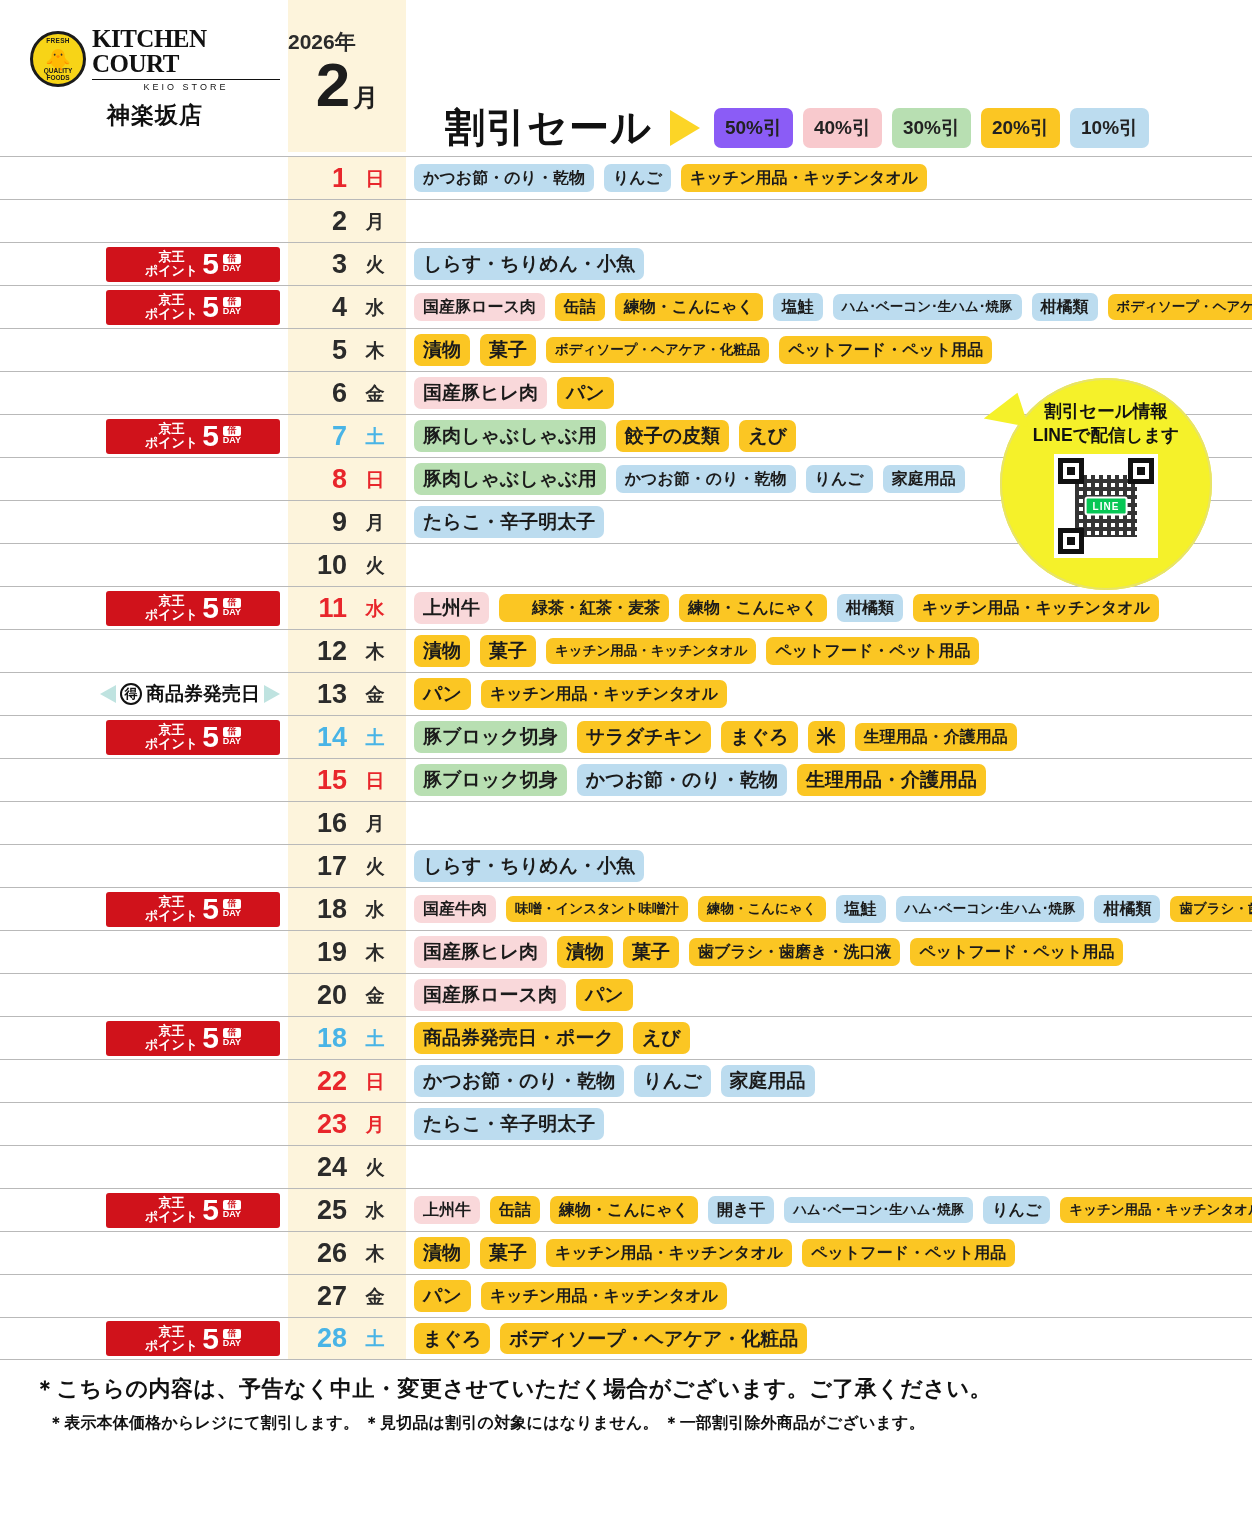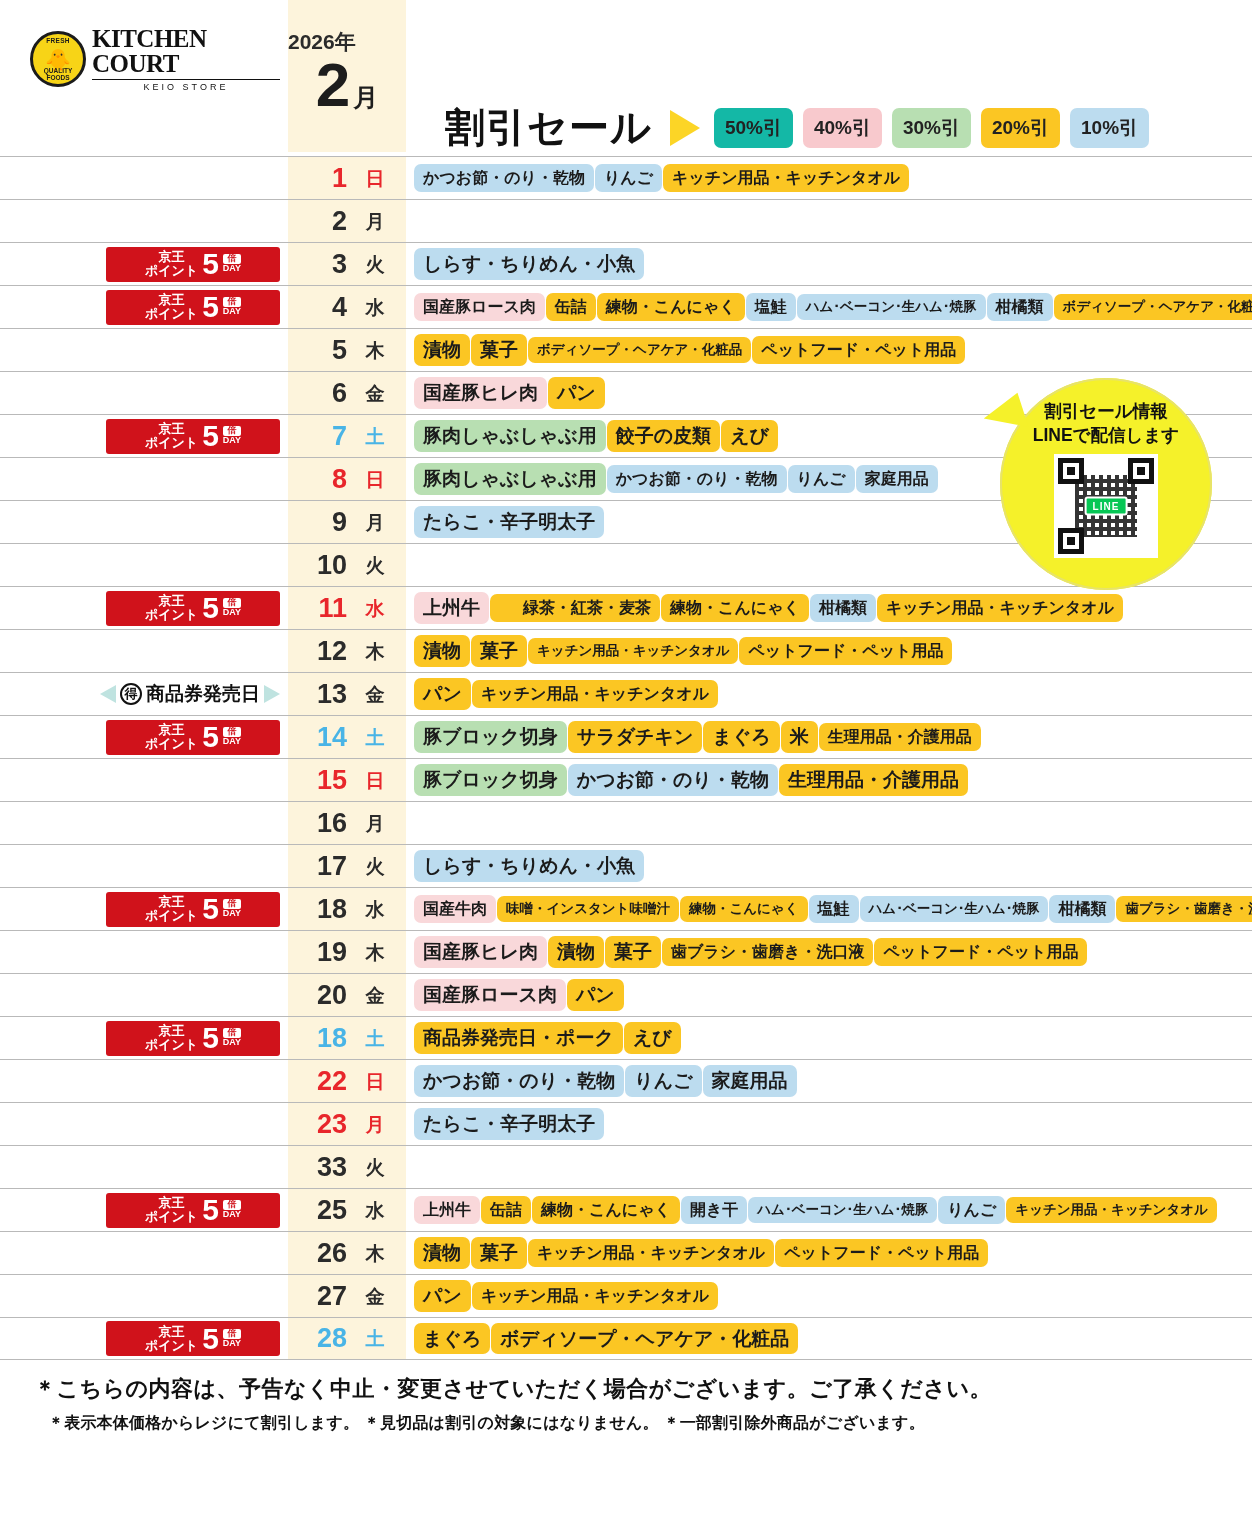--- a/index.html
+++ b/index.html
@@ -395,6 +395,7 @@
           <div class="logo-sub">KEIO STORE</div>
         </div>
       </div>
+      <div class="store-name">神楽坂店</div>
     </div>
 
     <div class="month-box">

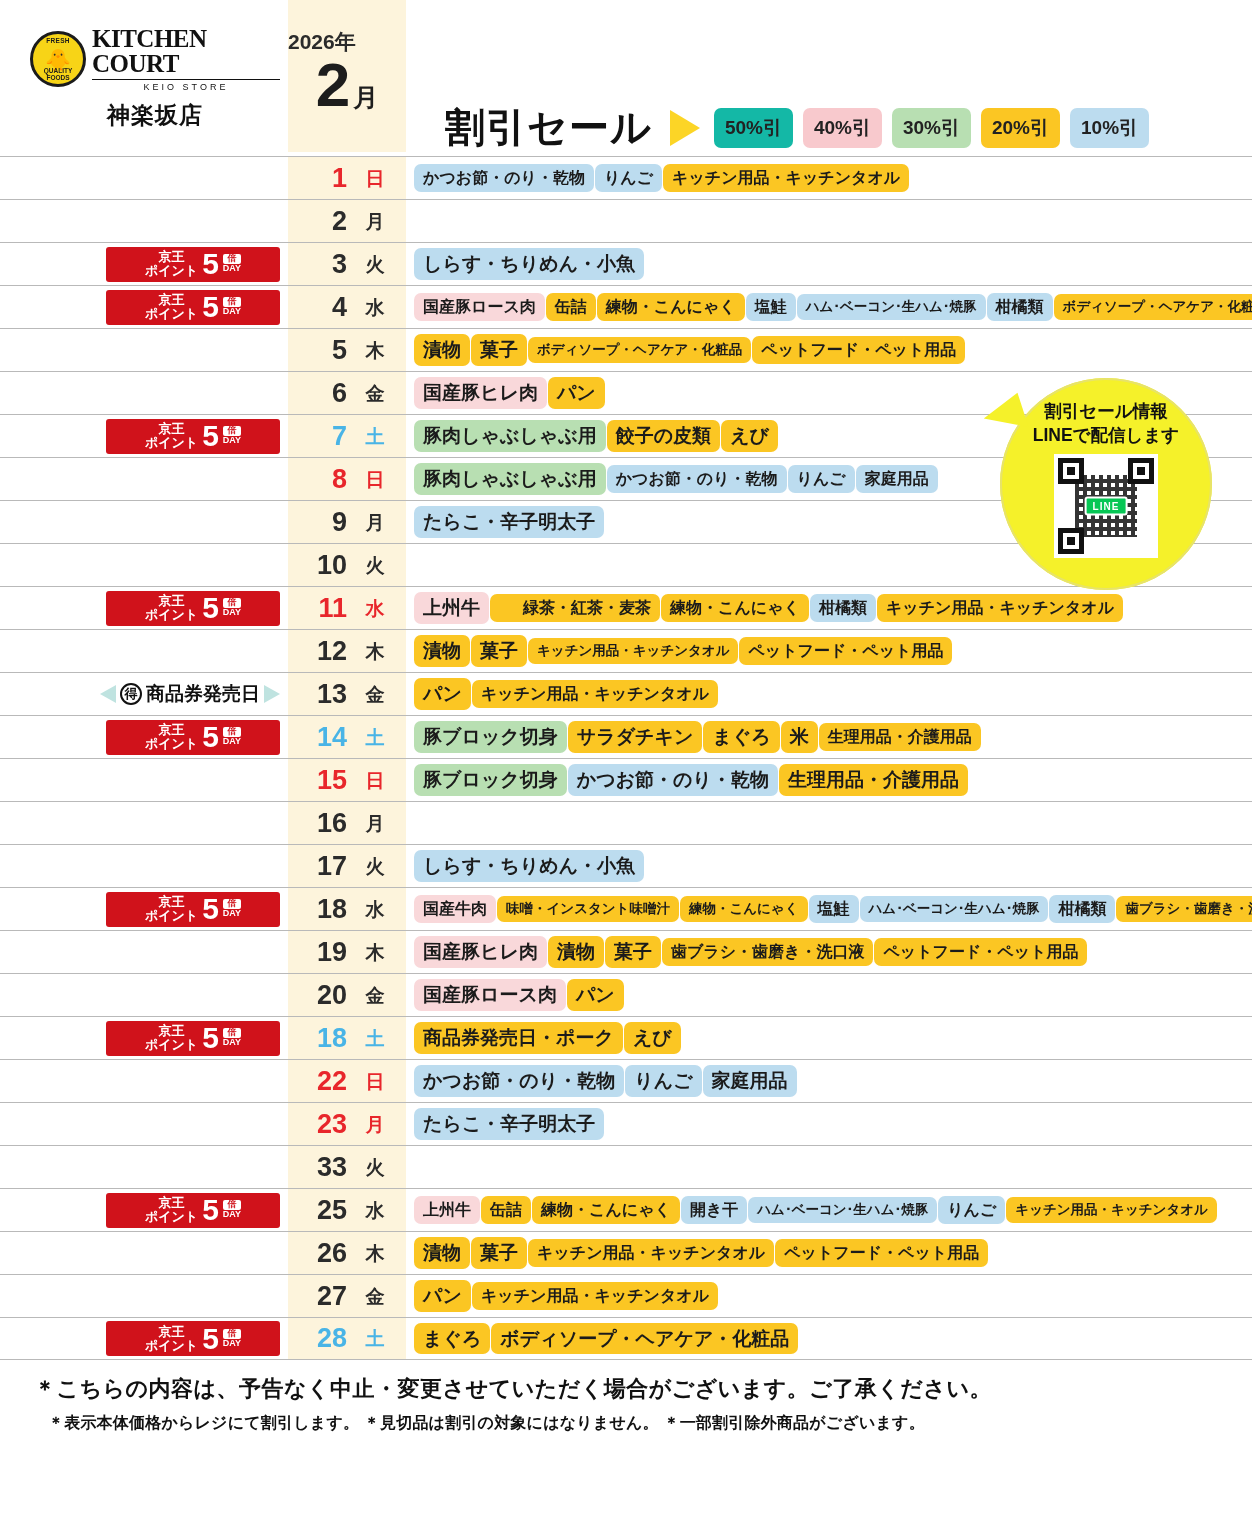--- a/index.html
+++ b/index.html
@@ -410,7 +410,7 @@
       <div class="sale-title">割引セール</div>
       <div class="tri"></div>
       <div id="discount-legend" style="display:flex; gap:10px;">
-          <span class="pct" style="background: #14b8a6;">50%引</span>
+          <span class="pct" style="background: #8b5cf6;">50%引</span>
           <span class="pct" style="background: rgb(248, 201, 205);">40%引</span>
           <span class="pct" style="background: rgb(184, 223, 178);">30%引</span>
           <span class="pct" style="background: rgb(251, 198, 35);">20%引</span>

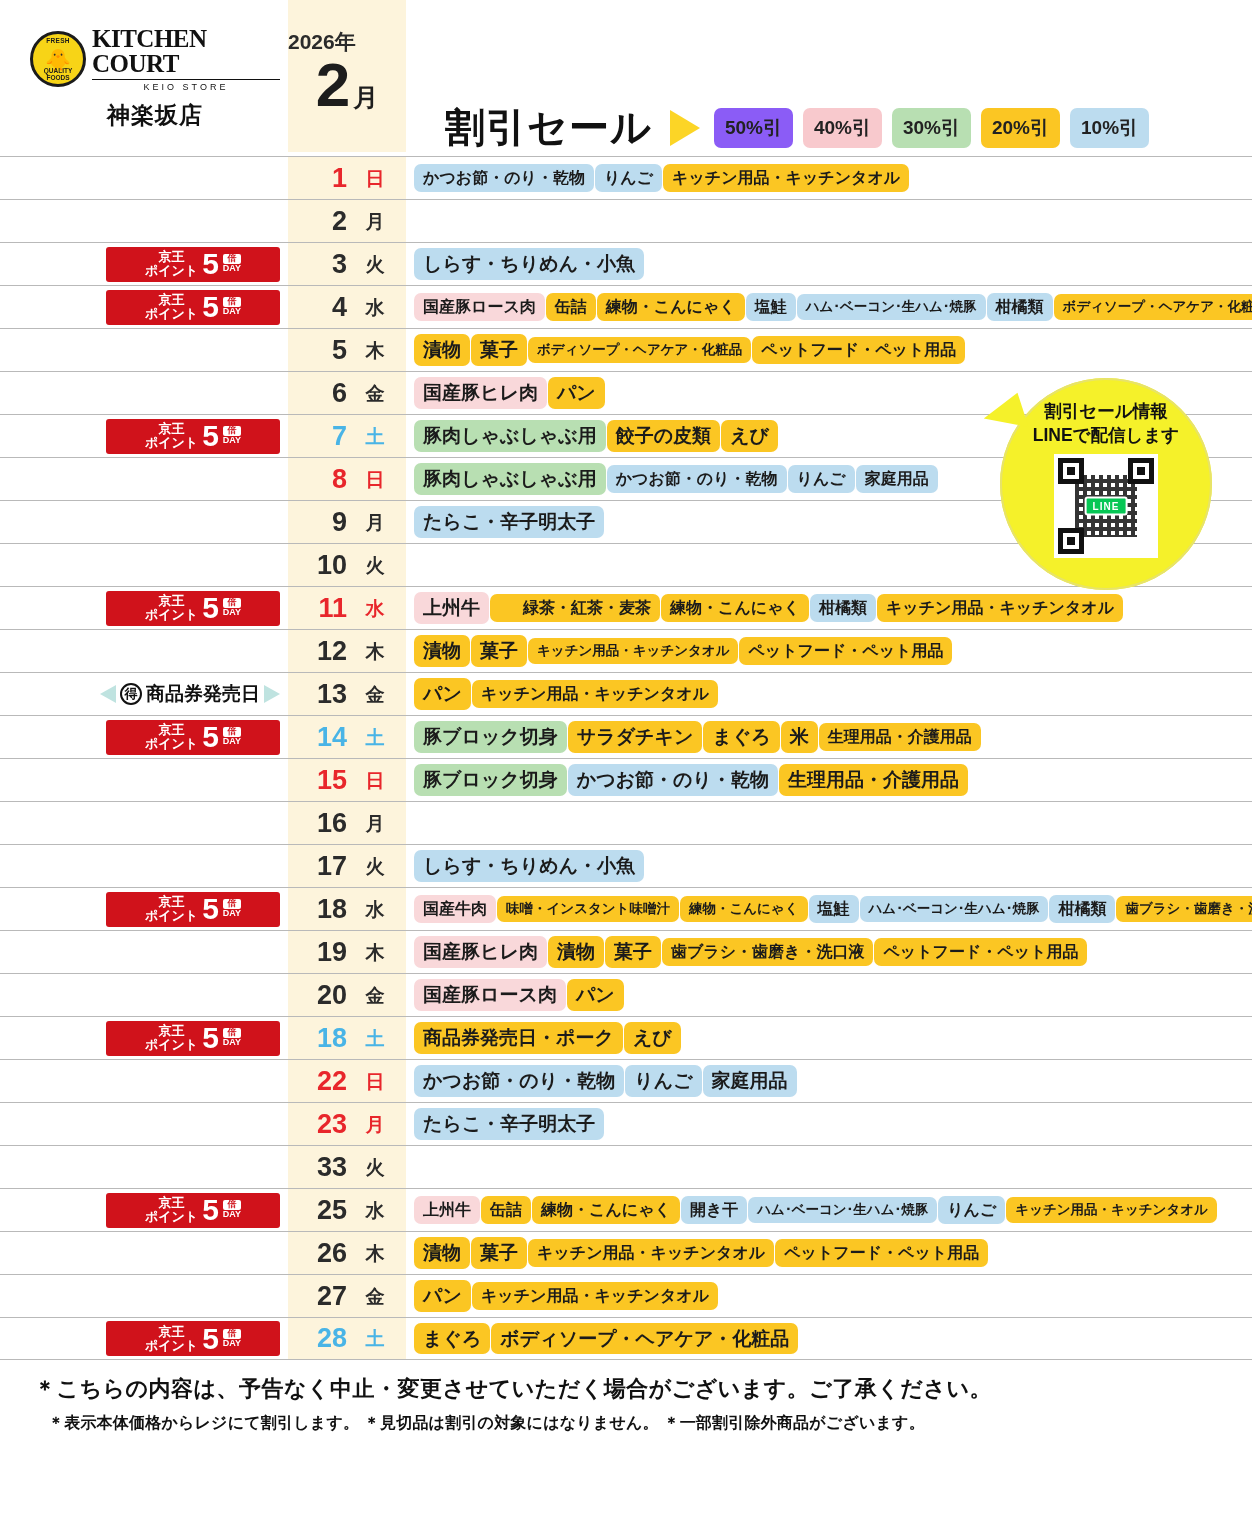--- a/index.html
+++ b/index.html
@@ -206,7 +206,7 @@
     flex: 1;
     display: flex;
     align-items: center;
-    gap: 1px;
+    gap: 10px;
     padding-left: 8px;
     flex-wrap: nowrap;
   }

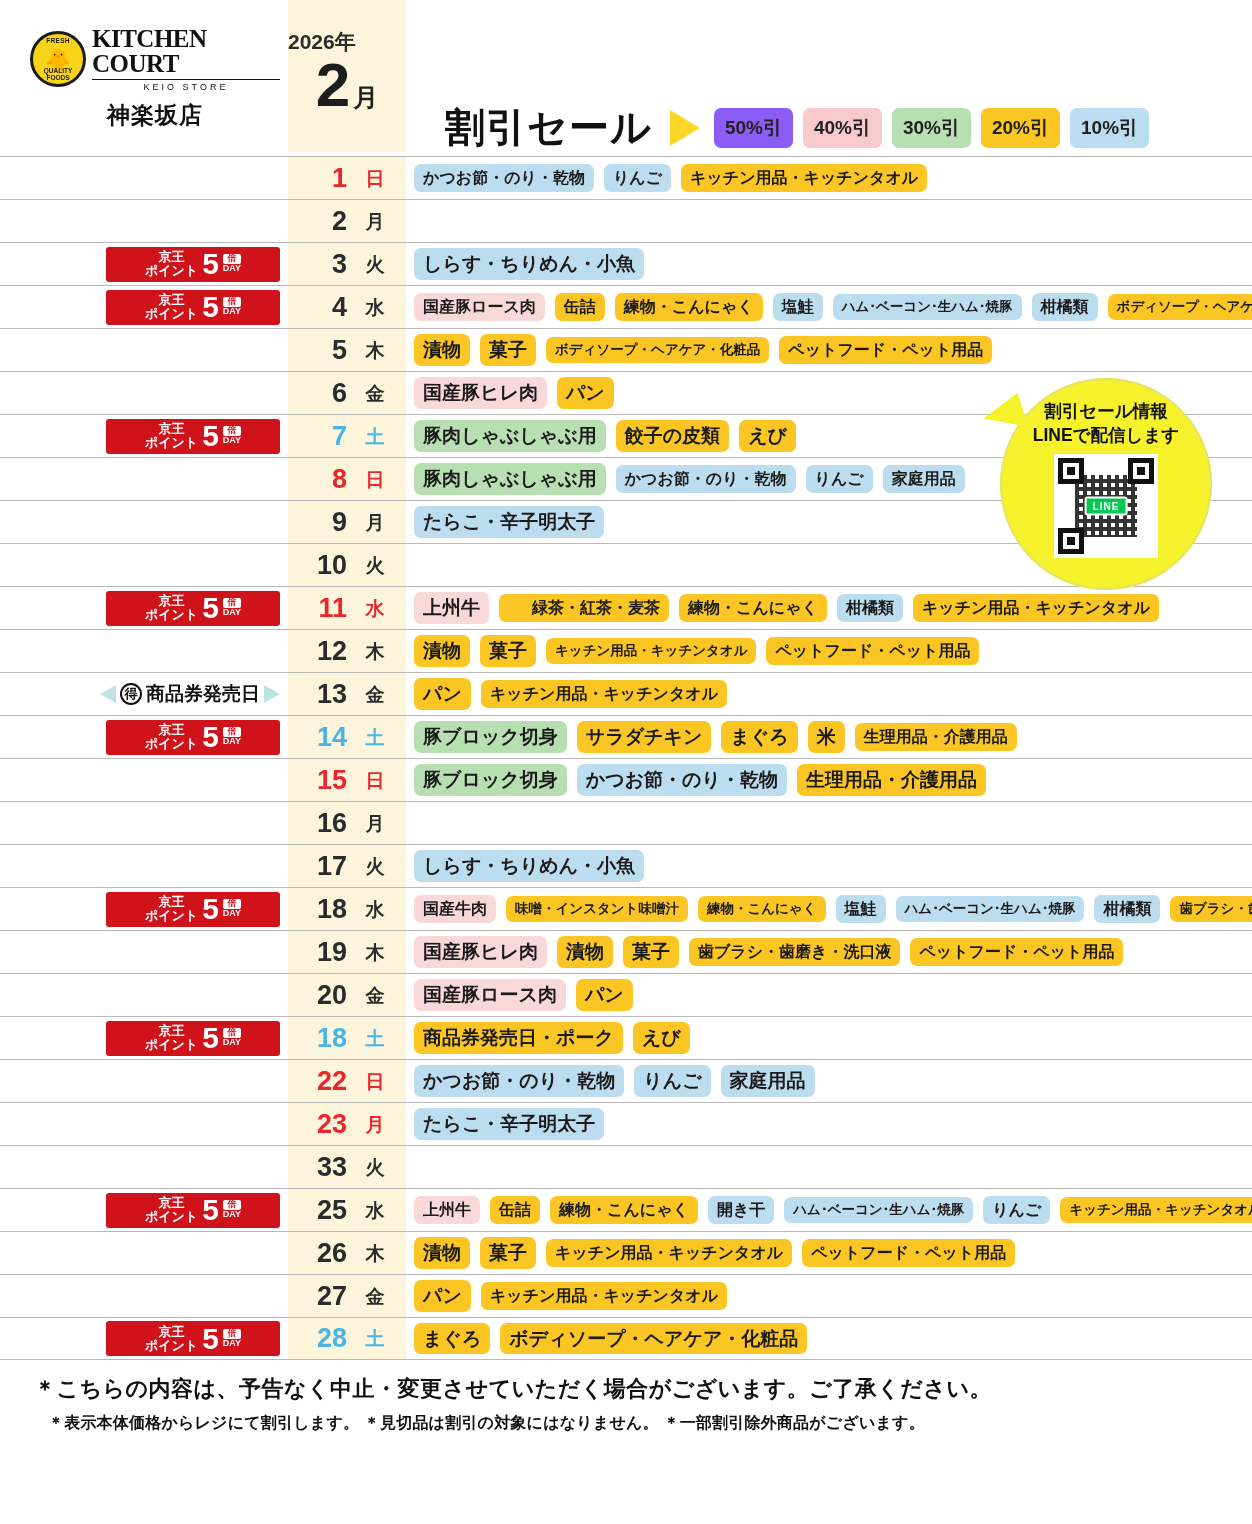--- a/index.html
+++ b/index.html
@@ -774,7 +774,7 @@
       <div class="row">
         <div class="col-point"></div>
         <div class="col-date">
-          <span class="dnum c-wd">33</span>
+          <span class="dnum c-wd">24</span>
           <span class="dwk c-wd">火</span>
         </div>
         <div class="col-items"></div>

